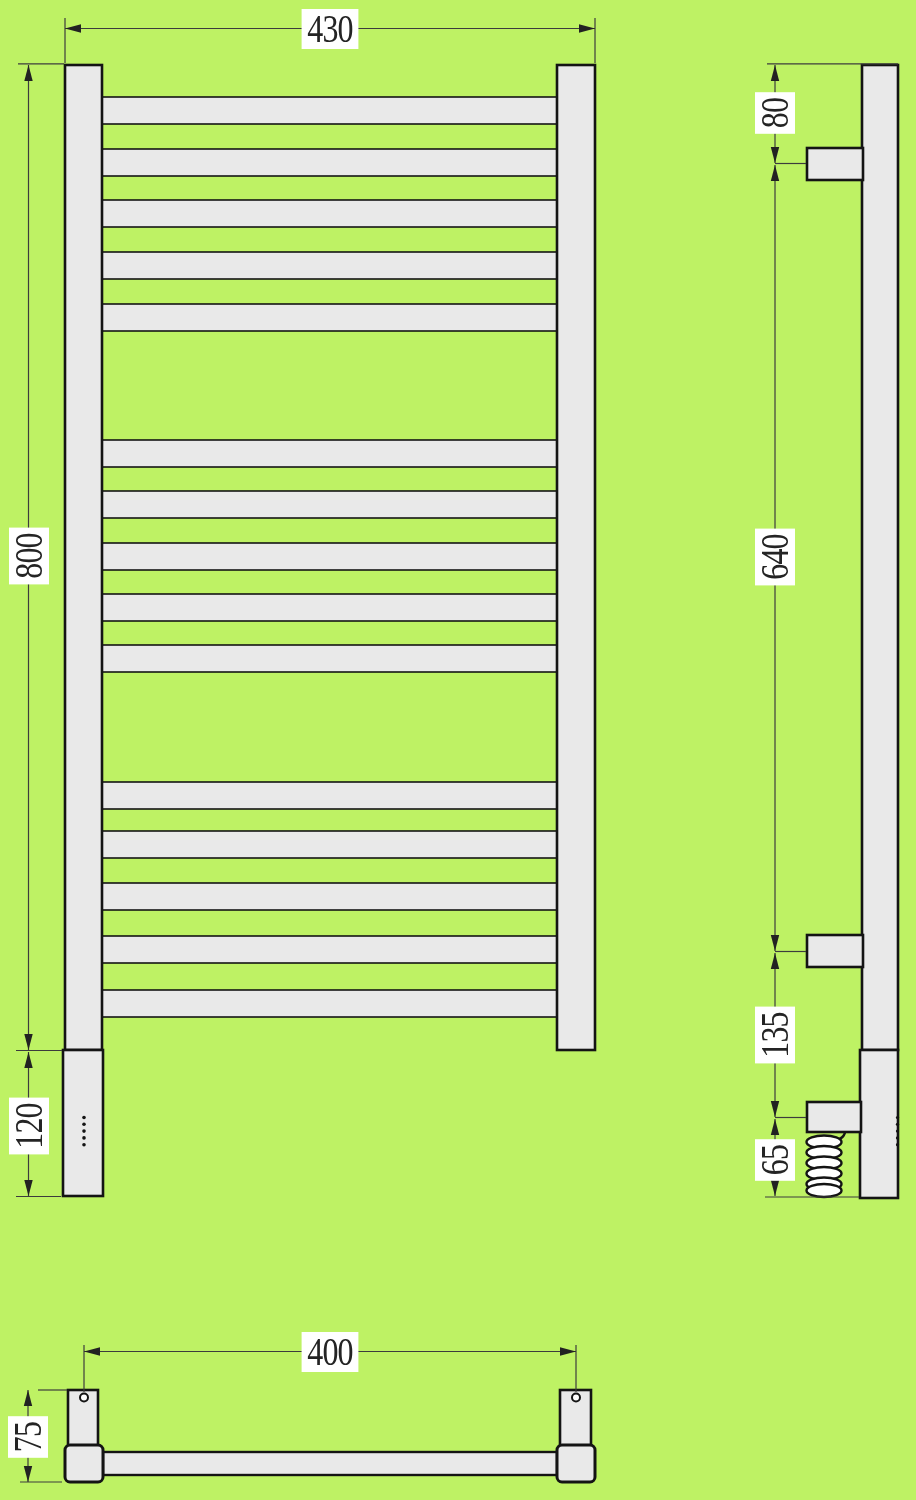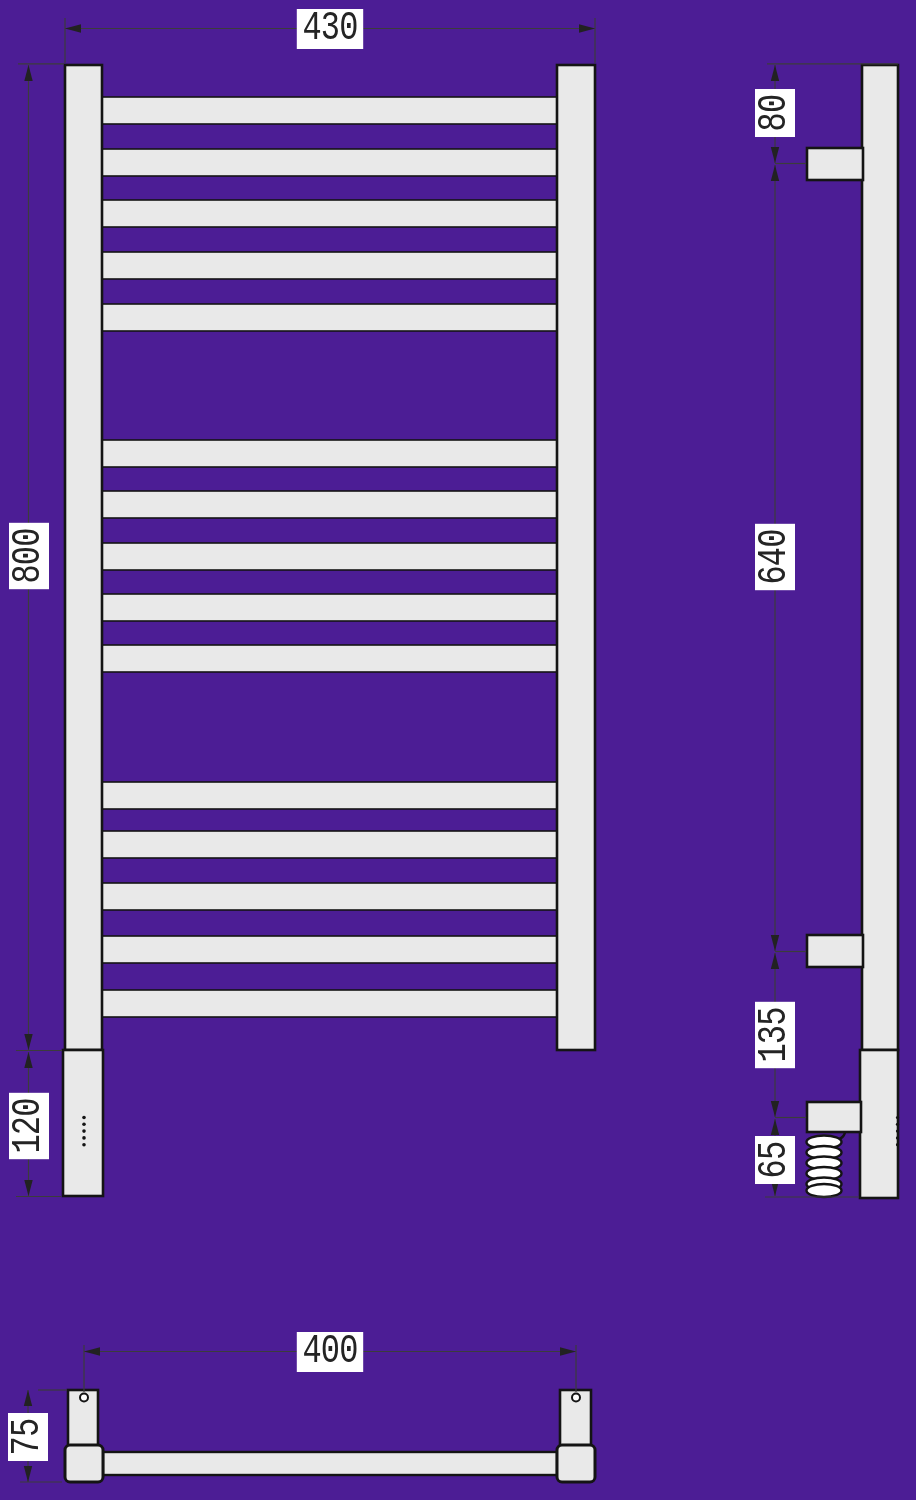--- a/index.html
+++ b/index.html
@@ -6,8 +6,8 @@
   #stage{
     position:relative;
     width:916px;height:1500px;
-    background:#4c1d95;
-    font-family:Liberation Mono, monospace;
+    background:#bef264;
+    font-family:Liberation Serif, serif;
     overflow:hidden;
   }
   #stage svg{position:absolute;left:0;top:0;}

